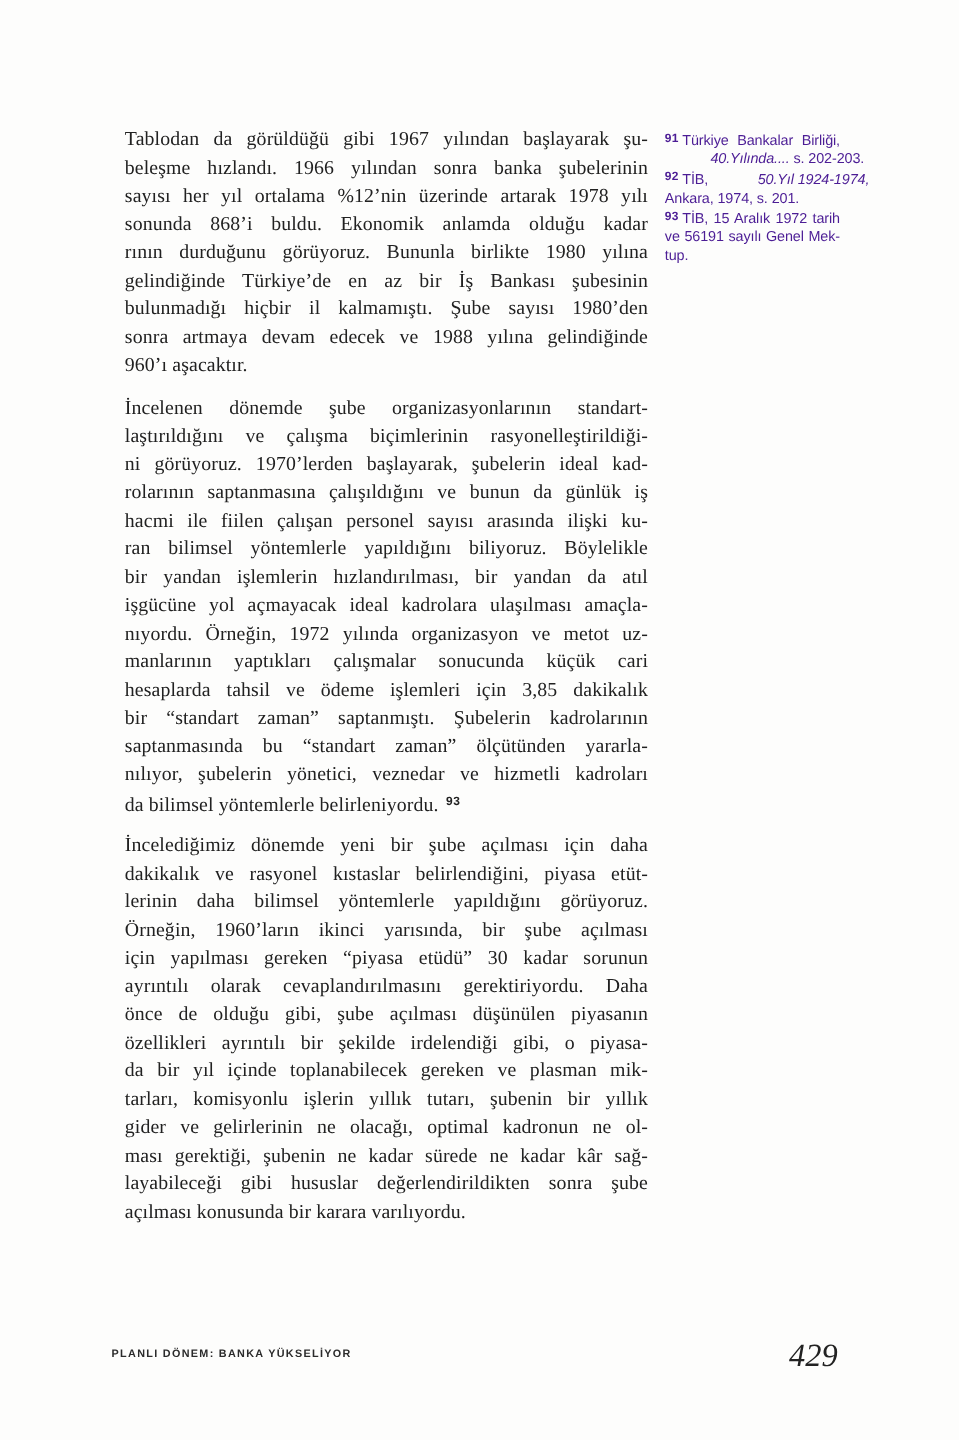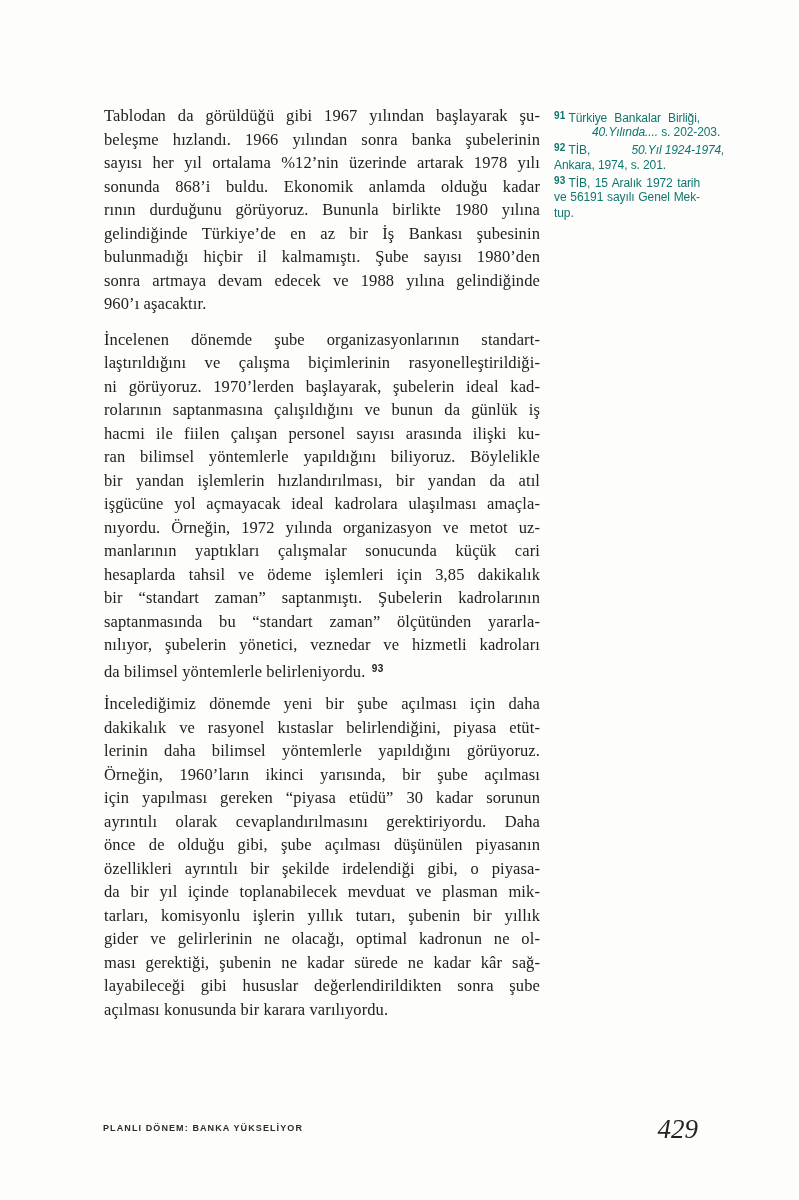--- a/index.html
+++ b/index.html
@@ -40,7 +40,7 @@
   .sidebar {
     position:absolute; left:554px; top:108px; width:146px;
     font-family:"Liberation Sans", "DejaVu Sans", sans-serif;
-    color:#0f766e;
+    color:#4c1d95;
   }
   .note-line {
     height:16.2px;

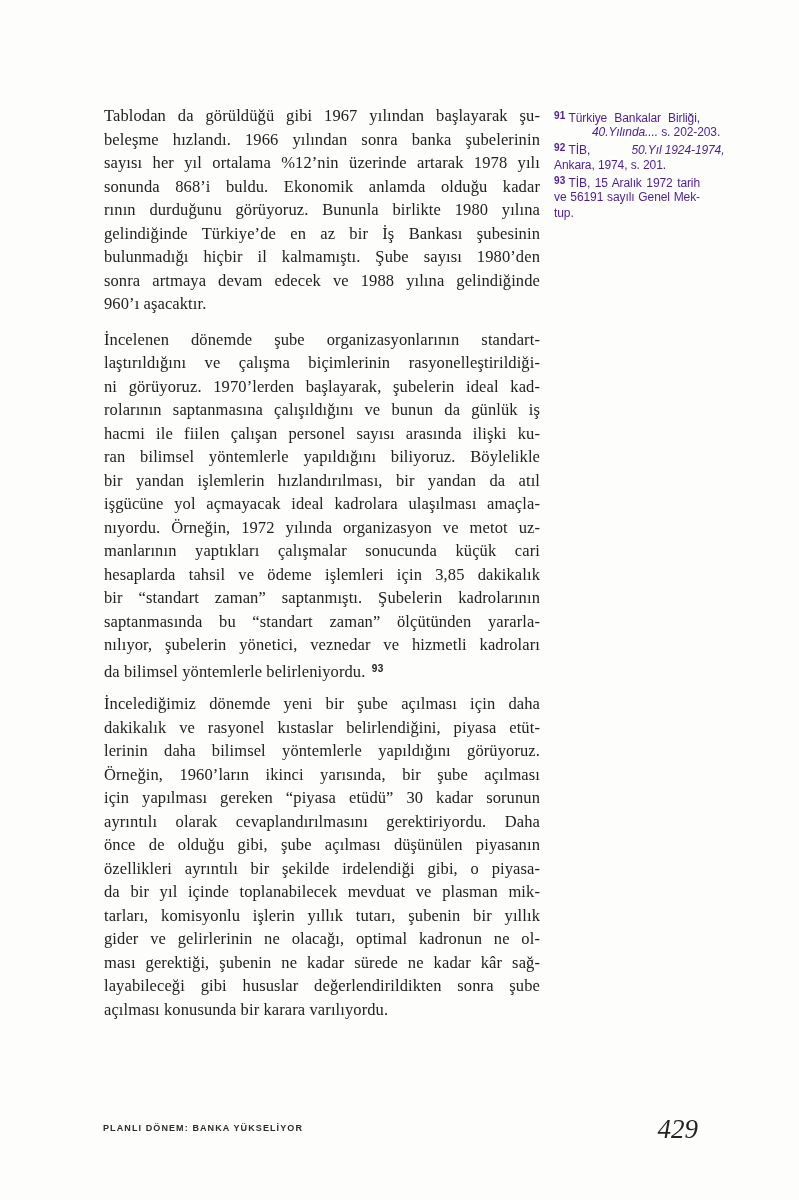--- a/index.html
+++ b/index.html
@@ -122,7 +122,7 @@
         <div class="line">ayrıntılı olarak cevaplandırılmasını gerektiriyordu. Daha</div>
         <div class="line">önce de olduğu gibi, şube açılması düşünülen piyasanın</div>
         <div class="line">özellikleri ayrıntılı bir şekilde irdelendiği gibi, o piyasa-</div>
-        <div class="line">da bir yıl içinde toplanabilecek mevduat ve plasman mik-</div>
+        <div class="line">da bir yıl içinde toplanabilecek gereken ve plasman mik-</div>
         <div class="line">tarları, komisyonlu işlerin yıllık tutarı, şubenin bir yıllık</div>
         <div class="line">gider ve gelirlerinin ne olacağı, optimal kadronun ne ol-</div>
         <div class="line">ması gerektiği, şubenin ne kadar sürede ne kadar kâr sağ-</div>

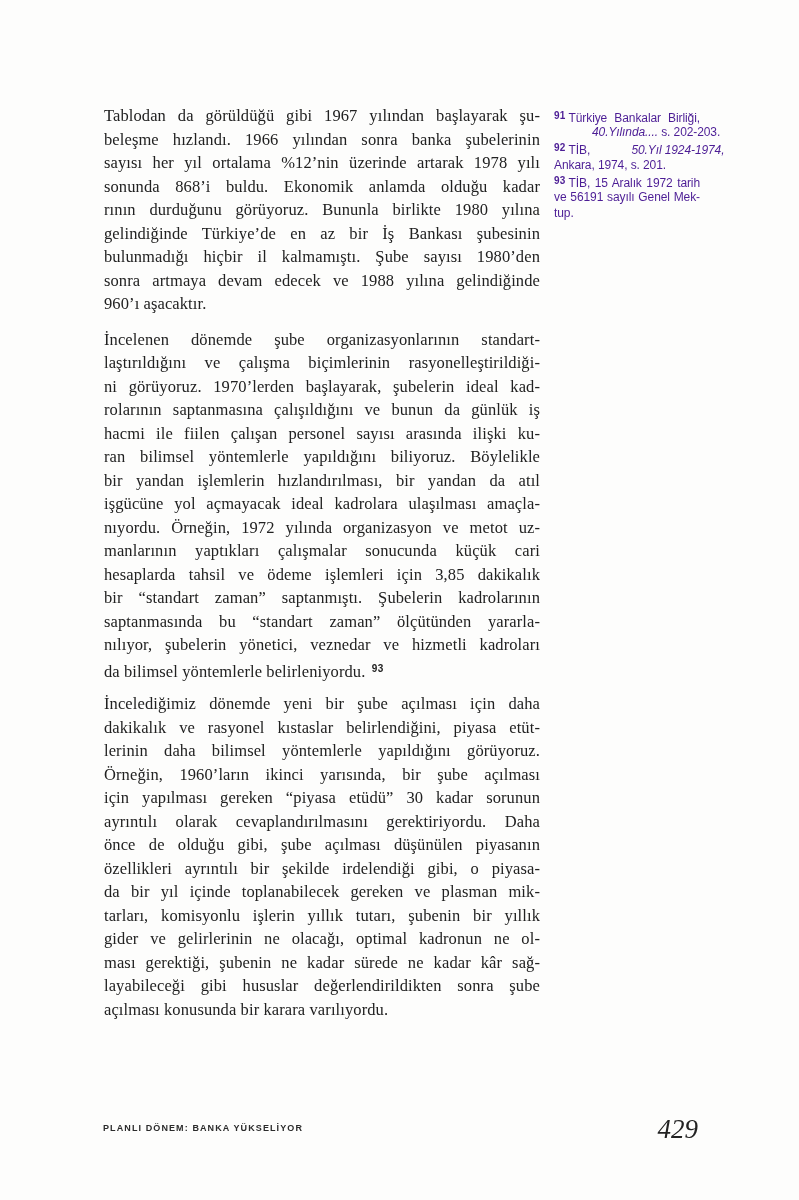--- a/index.html
+++ b/index.html
@@ -63,7 +63,7 @@
 
   
   .running-head {
-    position:absolute; left:103px; top:1123px;
+    position:absolute; left:93px; top:1123px;
     font-family:"Liberation Sans", "DejaVu Sans", sans-serif;
     font-weight:700;
     font-size:9px;

